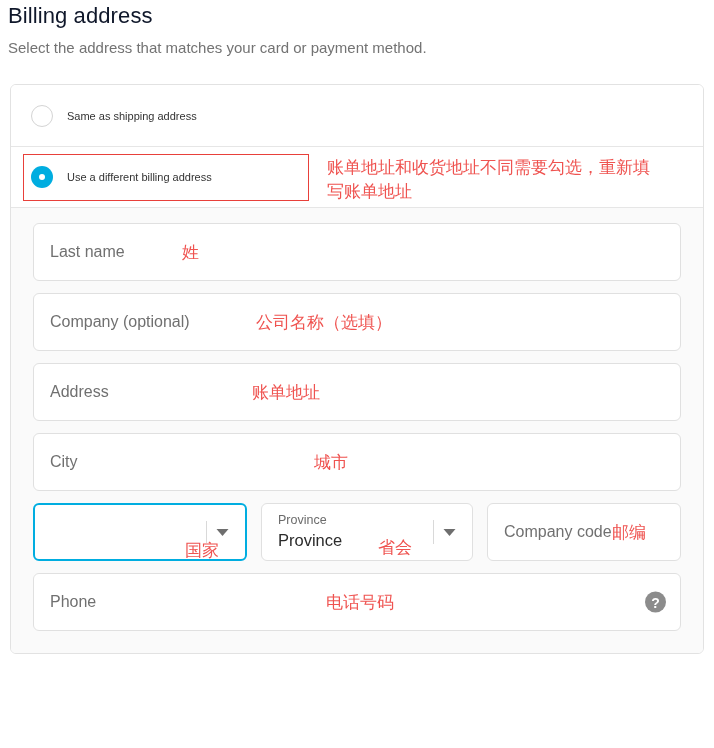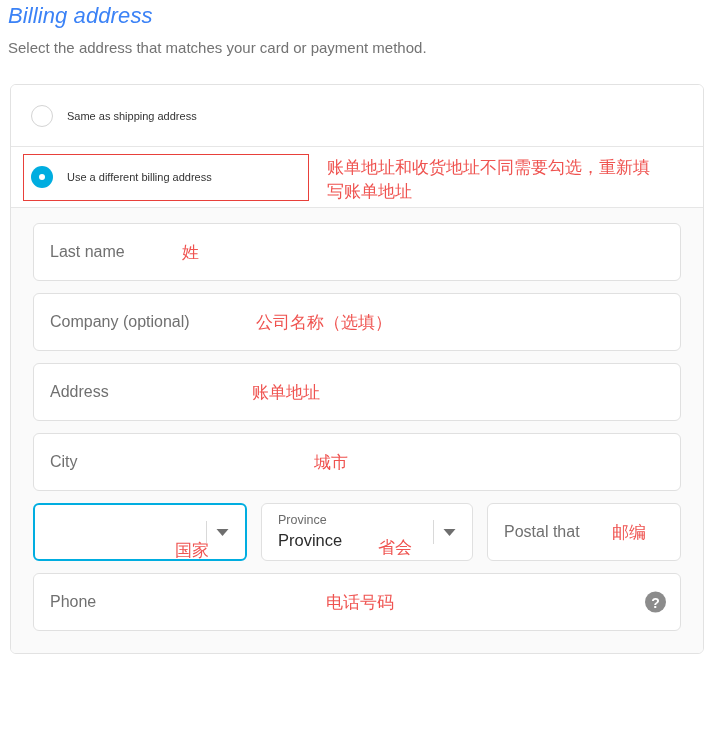--- a/index.html
+++ b/index.html
@@ -27,10 +27,9 @@
   .page-title {
     font-size: 22px;
     font-weight: 400;
-    color: #3b82f6;
+    color: #0f172a;
     line-height: 28px;
     letter-spacing: 0.1px;
-    font-style: italic;
   }
   .page-subtitle {
     margin-top: 7px;

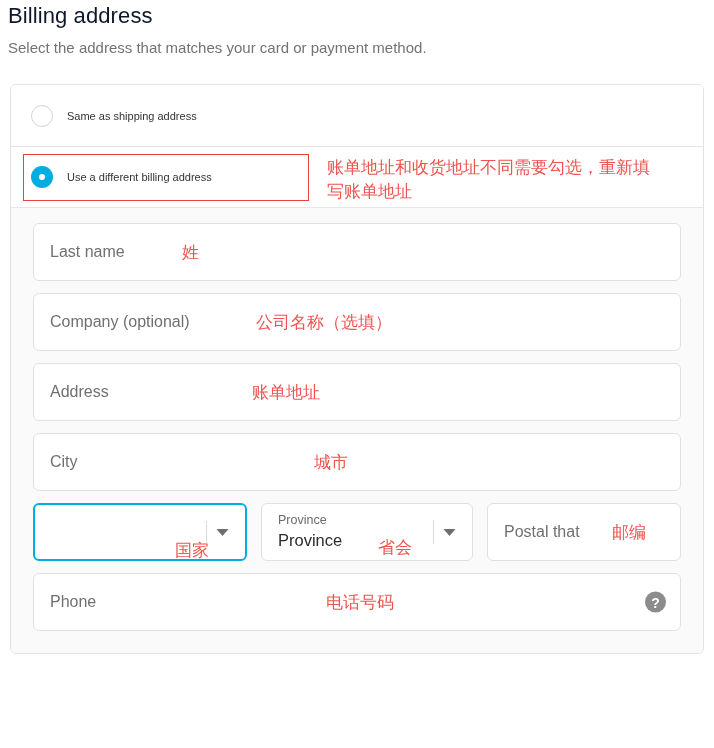--- a/index.html
+++ b/index.html
@@ -316,7 +316,7 @@
         </div>
 
         <div class="field w-postal">
-          <span class="field-placeholder">Postal that</span>
+          <span class="field-placeholder">Company code</span>
           <span class="annot-inline" style="left:124px;">邮编</span>
         </div>
 

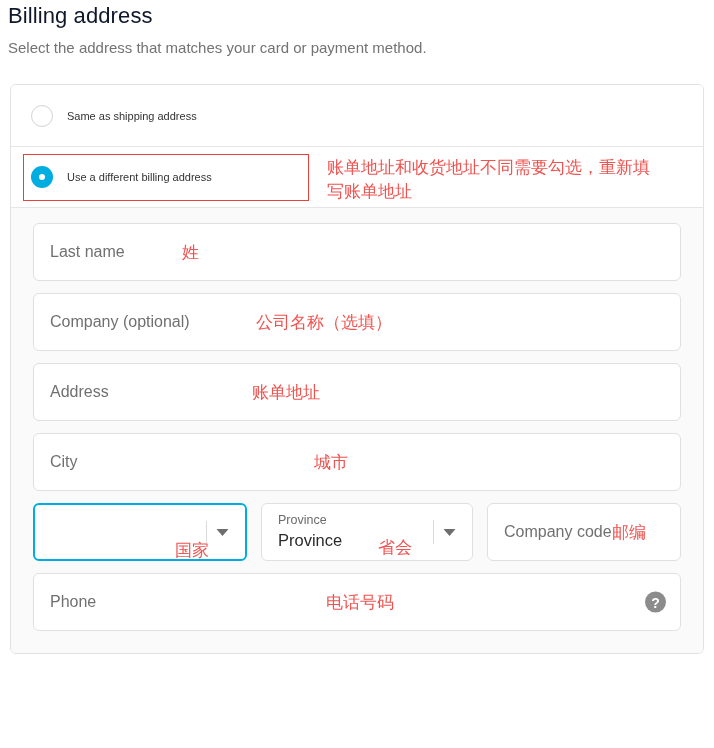--- a/index.html
+++ b/index.html
@@ -292,7 +292,7 @@
       <div class="field-row">
 
         <div class="field focused w-country">
-          <span class="annot-inline" style="left:140px; top:34px;">国家</span>
+          <span class="annot-inline" style="left:150px; top:34px;">国家</span>
           <span class="select-divider"></span>
           <span class="select-caret">
             <svg width="13" height="9" viewBox="0 0 13 9">

